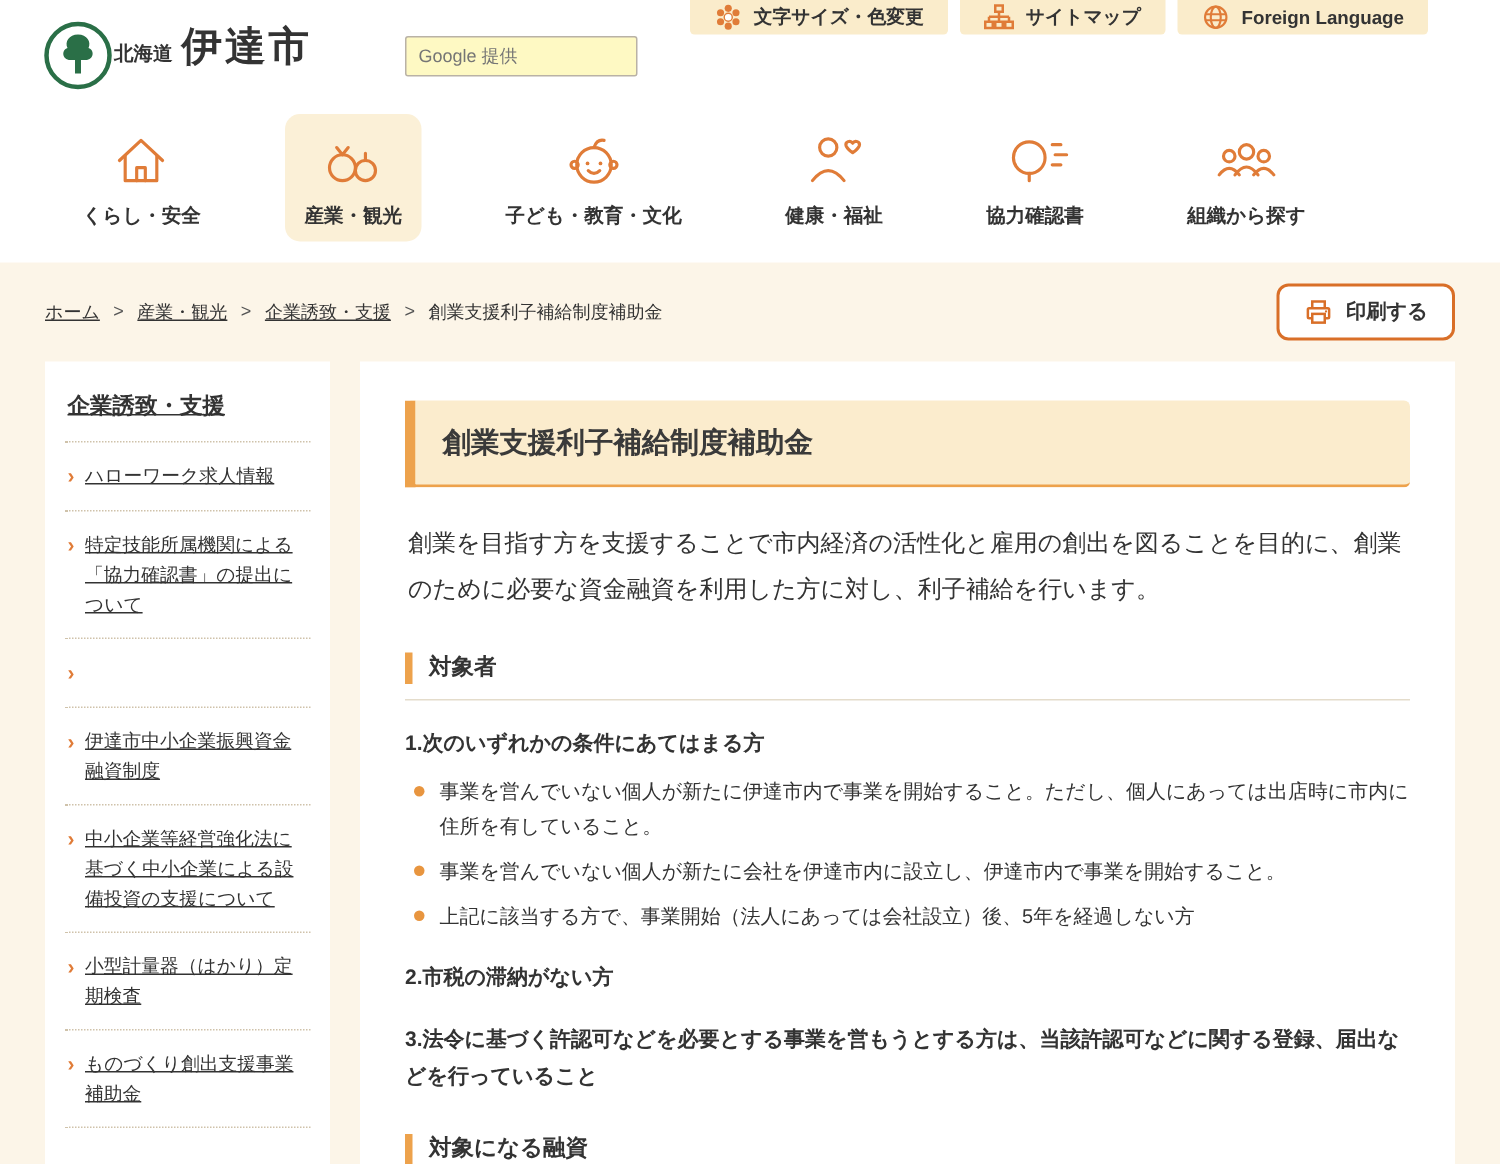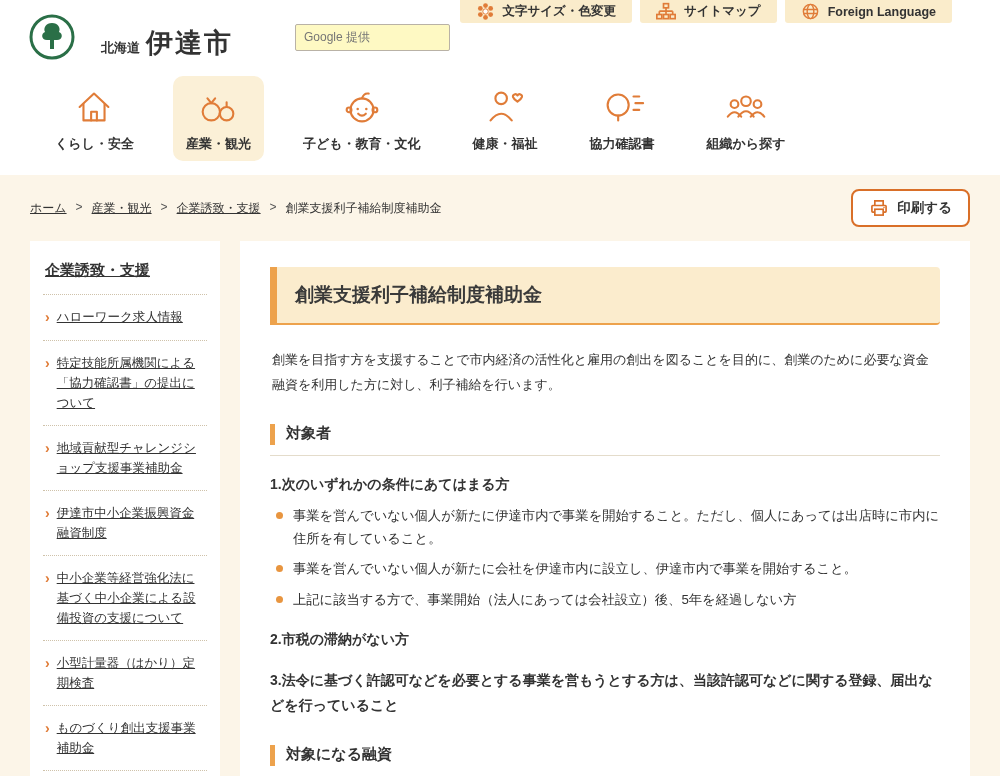--- a/index.html
+++ b/index.html
@@ -22,7 +22,7 @@
     height:74px; display:flex; align-items:center;
     padding:0 48px 0 28px; position:relative;
   }
-  .logo { display:flex; align-items:flex-end; gap:25px; cursor:pointer; }
+  .logo { display:flex; align-items:flex-start; gap:0; cursor:pointer; }
   .site-title { display:flex; align-items:baseline; gap:6px; }
   .site-title .pref { font-size:13px; font-weight:bold; }
   .site-title .city { font-size:27px; font-weight:bold; letter-spacing:2px; }

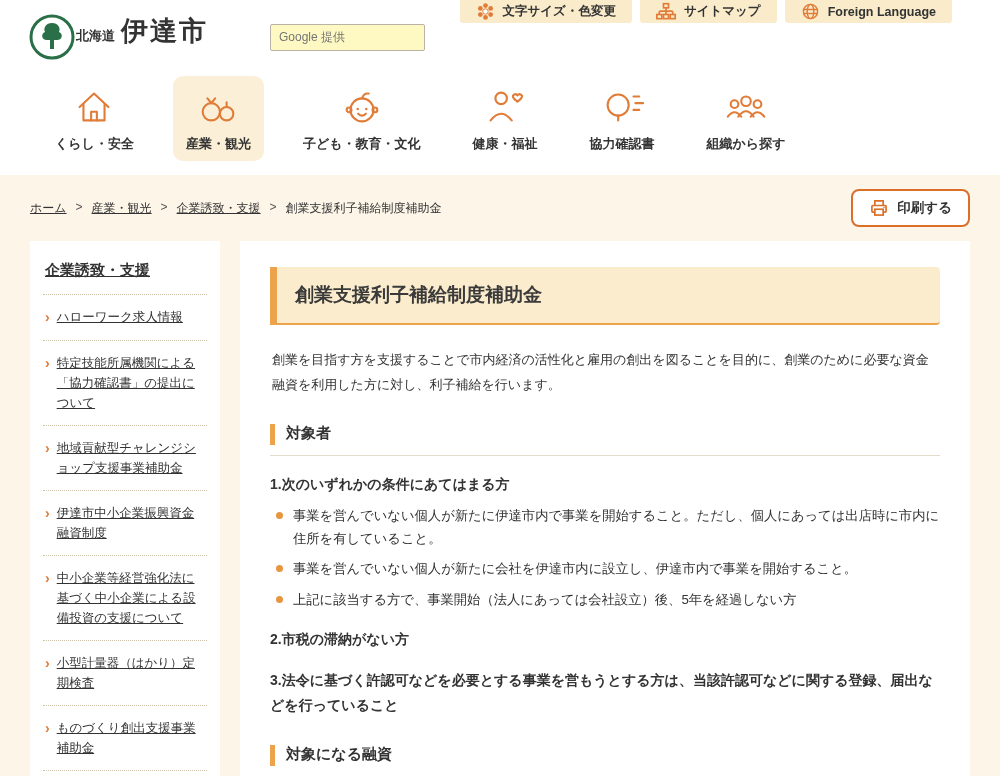--- a/index.html
+++ b/index.html
@@ -48,7 +48,7 @@
 
   
   .global-nav {
-    display:flex; gap:26px; align-items:flex-start;
+    display:flex; gap:43px; align-items:flex-start;
     padding:2px 0 14px 42px;
   }
   .nav-item {

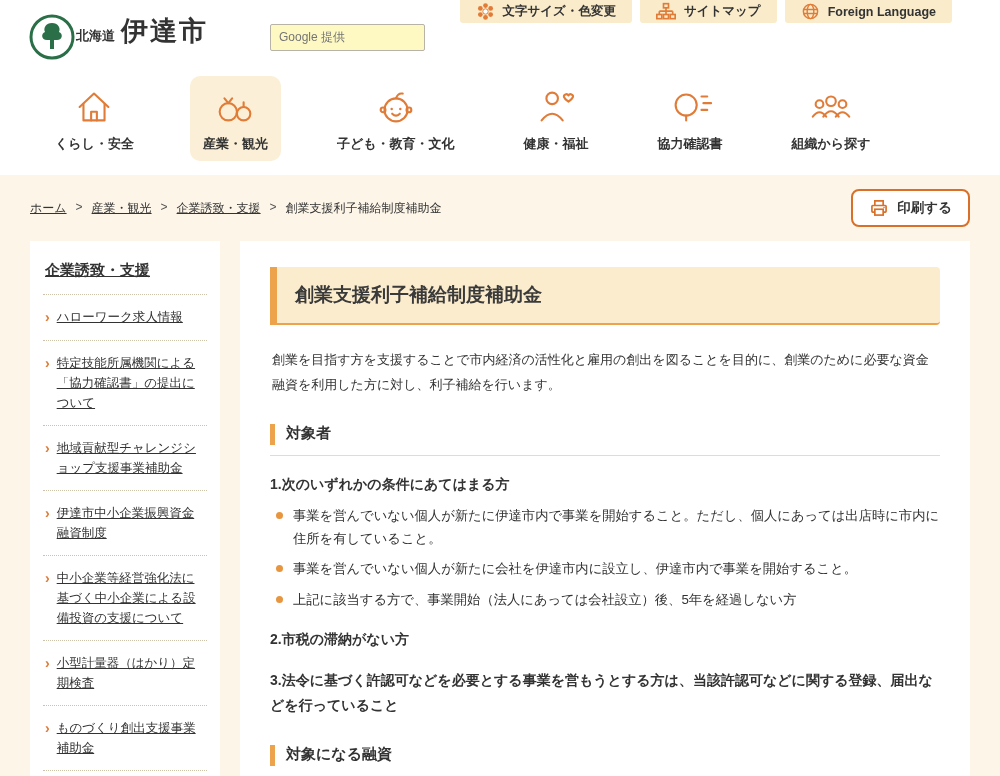--- a/index.html
+++ b/index.html
@@ -110,7 +110,7 @@
     border-radius:0 4px 4px 0;
     padding:15px 18px; font-size:19px; font-weight:bold; color:#3a3a3a;
   }
-  .intro { font-size:13px; line-height:1.95; margin:22px 2px 26px 2px; }
+  .intro { font-size:16px; line-height:1.95; margin:22px 2px 26px 2px; }
 
   .section-heading {
     display:flex; align-items:flex-start; gap:11px;

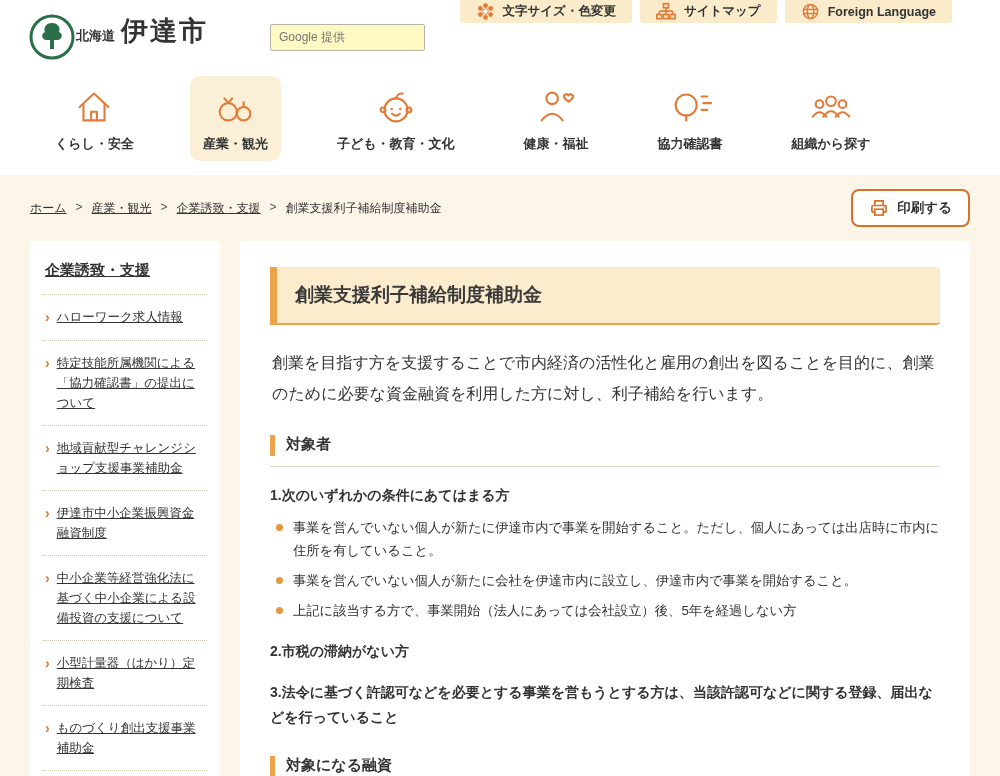--- a/index.html
+++ b/index.html
@@ -294,7 +294,6 @@
         </li>
         <li class="sidebar-item">
           <span class="arrow">›</span>
-          <a class="sidebar-link">地域貢献型チャレンジショップ支援事業補助金</a>
         </li>
         <li class="sidebar-item">
           <span class="arrow">›</span>

